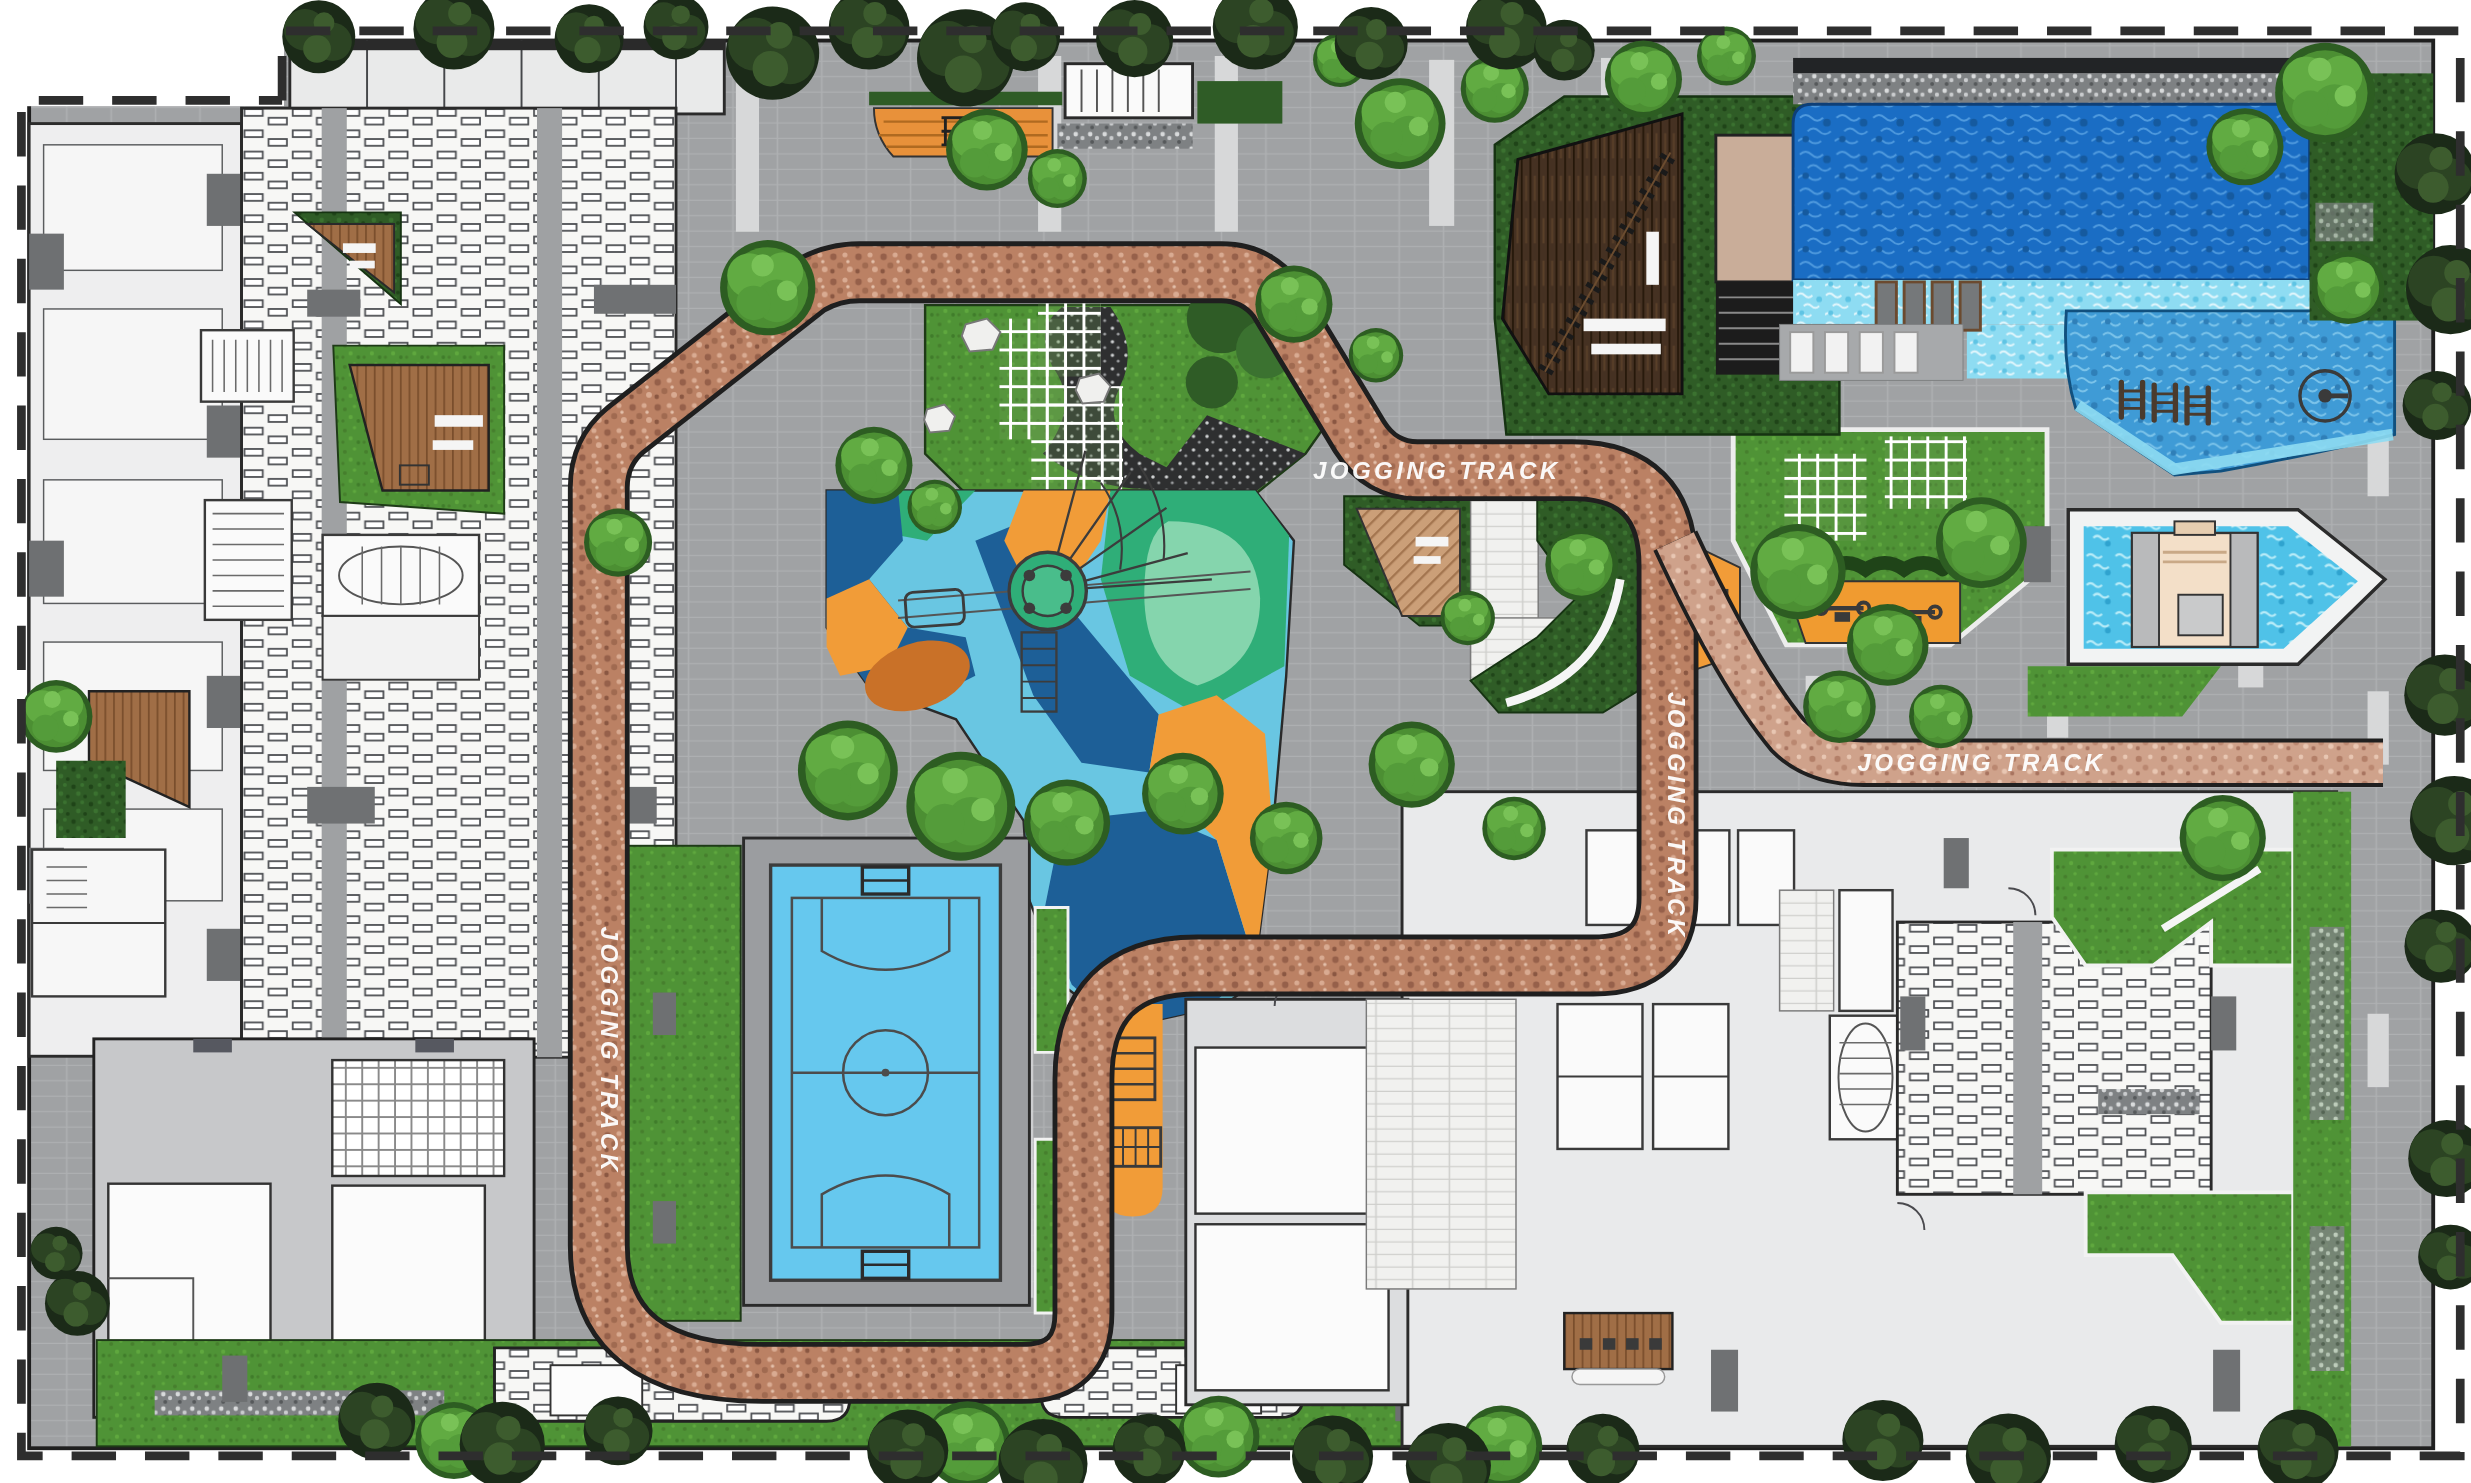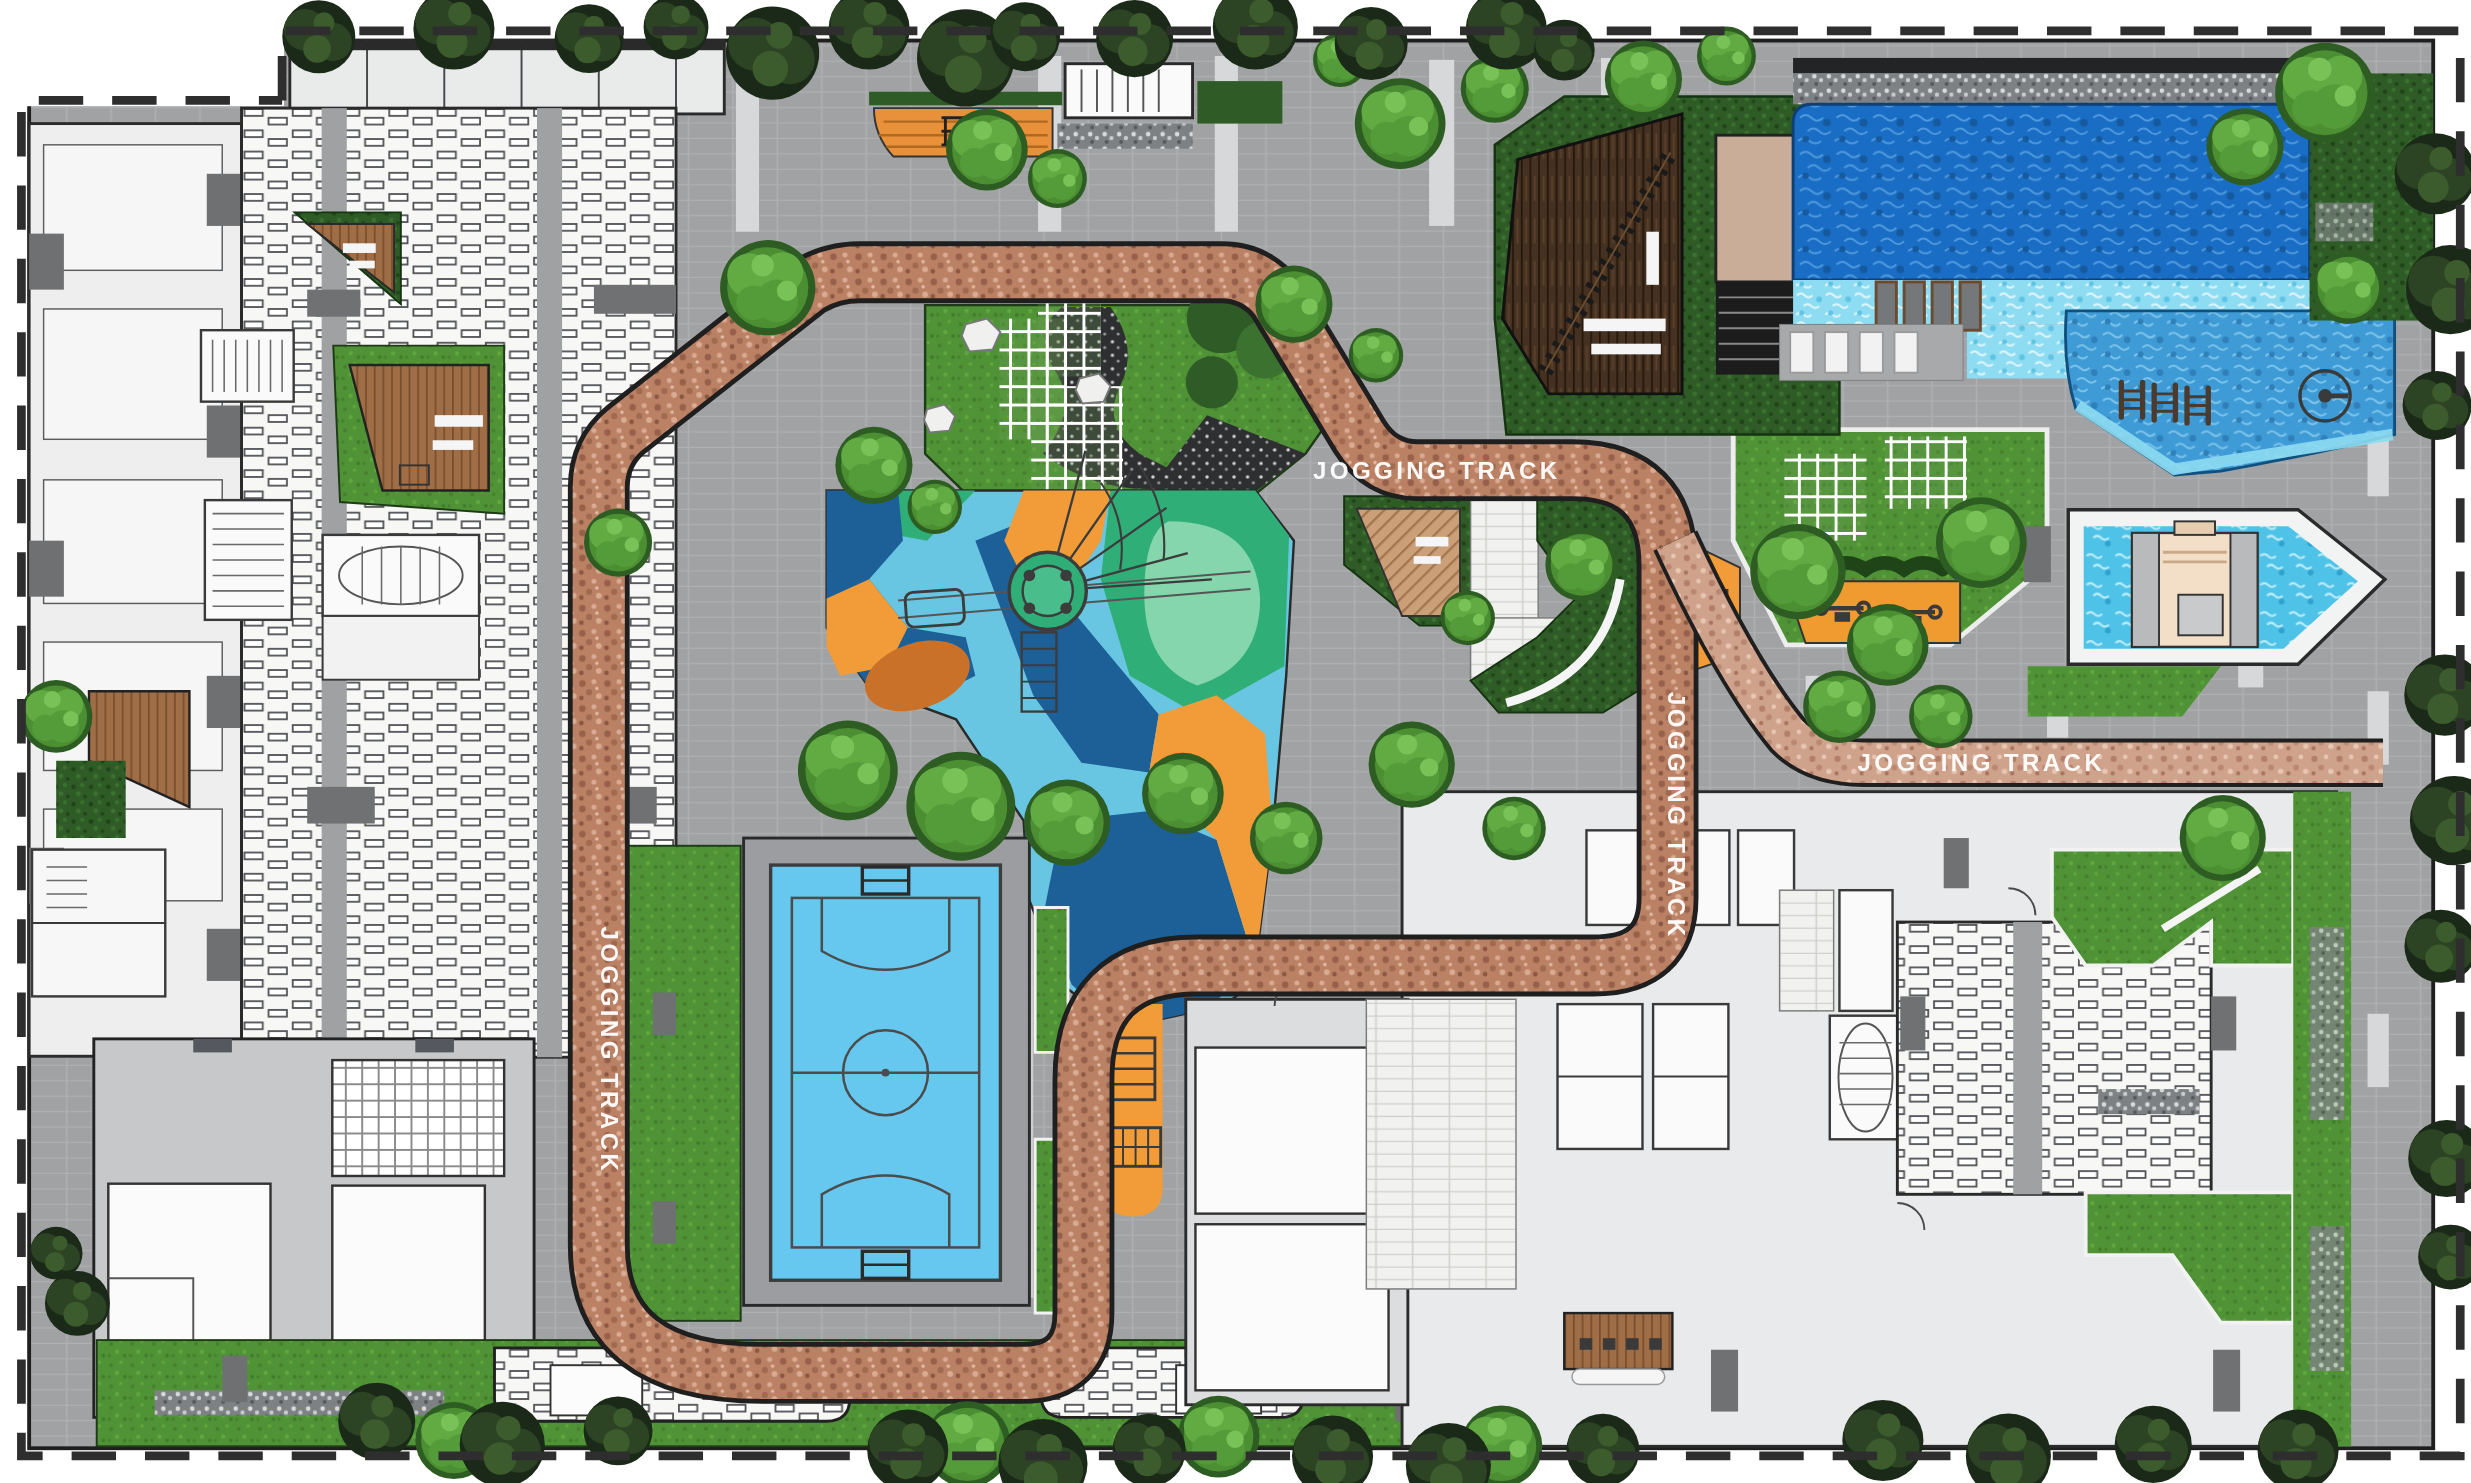--- a/index.html
+++ b/index.html
@@ -4,7 +4,7 @@
 <style>
   html,body{margin:0;padding:0;background:#ffffff;}
   body{font-family:"Liberation Sans", sans-serif;}
-  .stage{position:relative;width:2472px;height:1483px;background:#ffffff;overflow:hidden;}
+  .stage{position:relative;width:2472px;height:1483px;background:#ffffff;overflow:hidden;font-style:italic;}
   svg{display:block;width:2472px;height:1483px;}
   text.track-label{font-family:"Liberation Sans",sans-serif;font-size:25px;font-weight:bold;
     letter-spacing:3.5px;fill:#ffffff;opacity:.95;}

